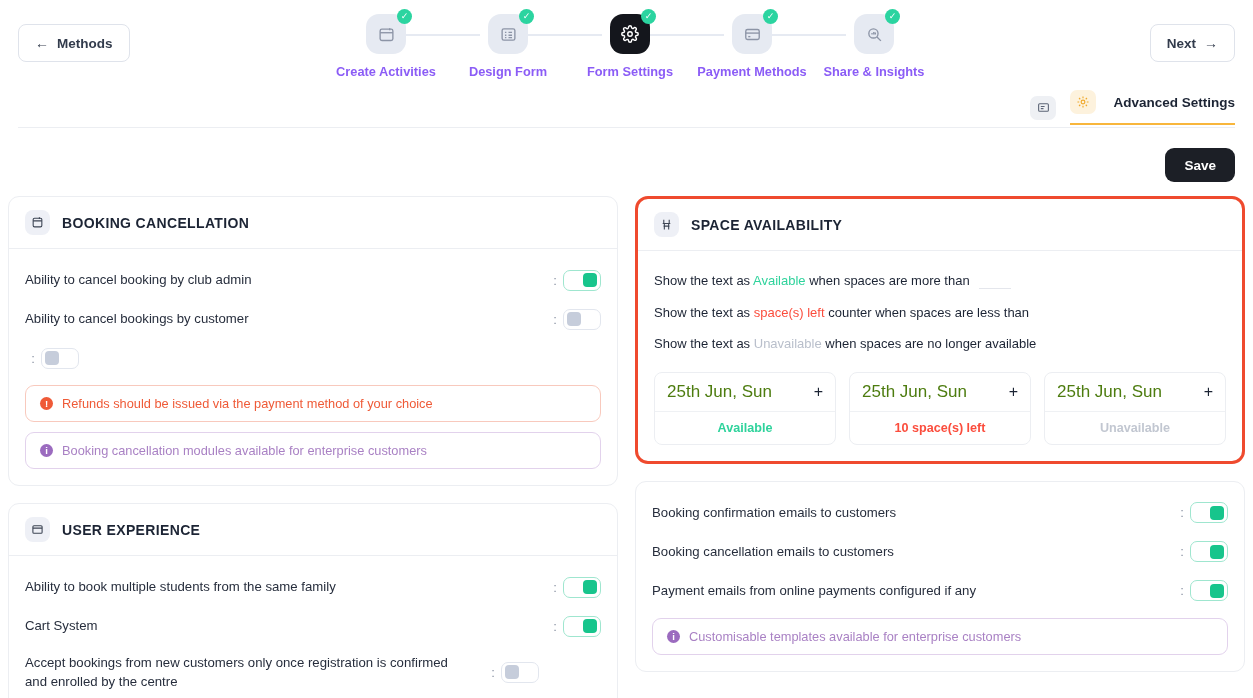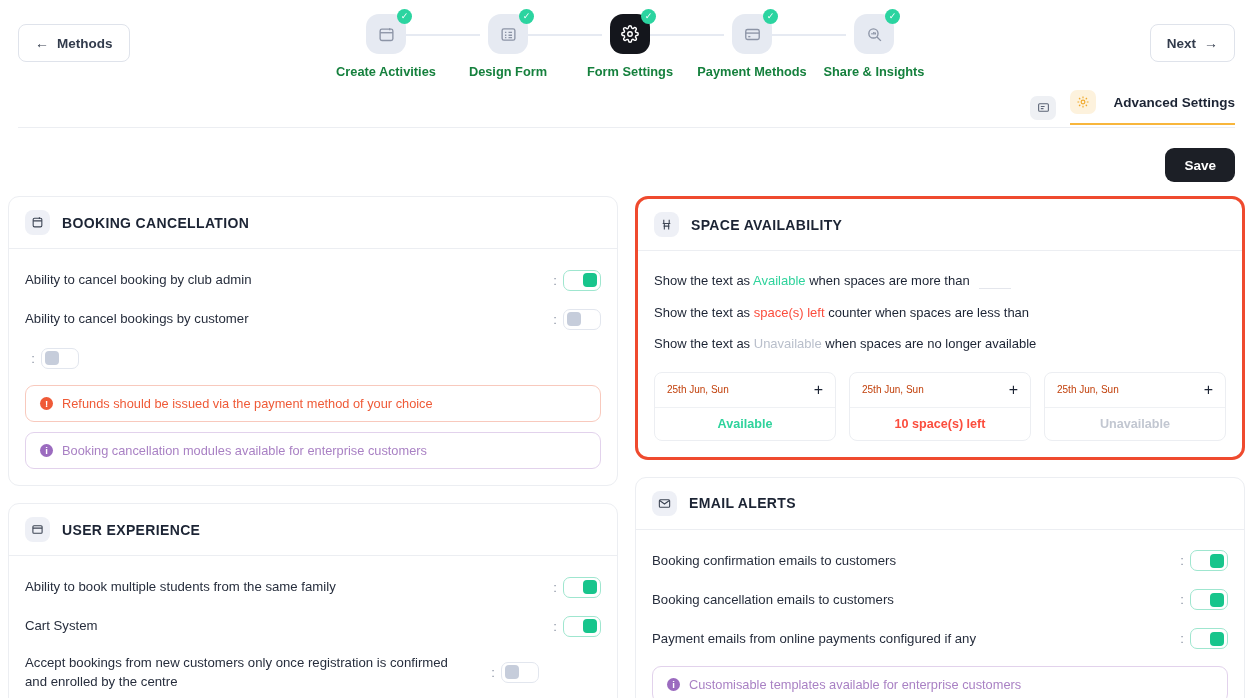--- a/index.html
+++ b/index.html
@@ -69,7 +69,7 @@
     margin-top: 10px;
     font-size: 12.8px;
     font-weight: 700;
-    color: #15803d;
+    color: #8b5cf6;
     white-space: nowrap;
   }
   .connector {

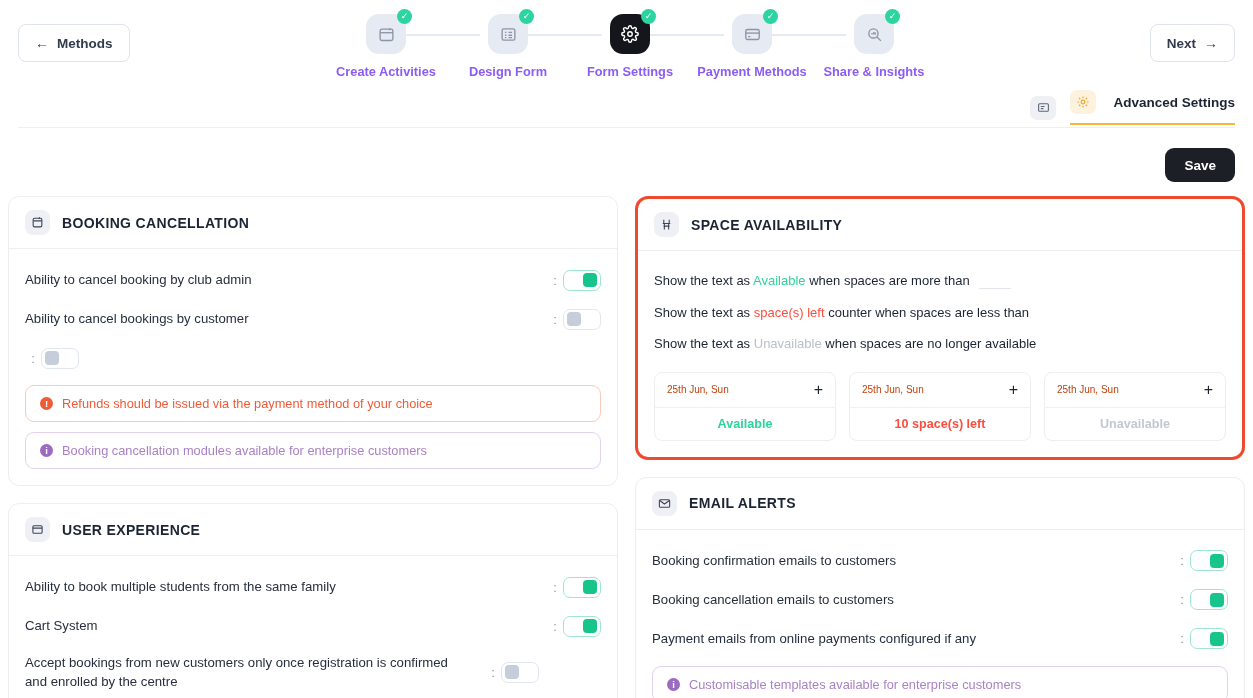--- a/index.html
+++ b/index.html
@@ -269,7 +269,7 @@
     padding: 9px 12px;
     border-bottom: 1px solid #eff1f4;
   }
-  .sa-date { font-size: 10px; color: #c2410c; }
+  .sa-date { font-size: 17px; color: #4d7c0f; }
   .sa-plus { font-size: 16px; color: #1c2434; cursor: pointer; line-height: 1; }
   .sa-card-bot {
     text-align: center;

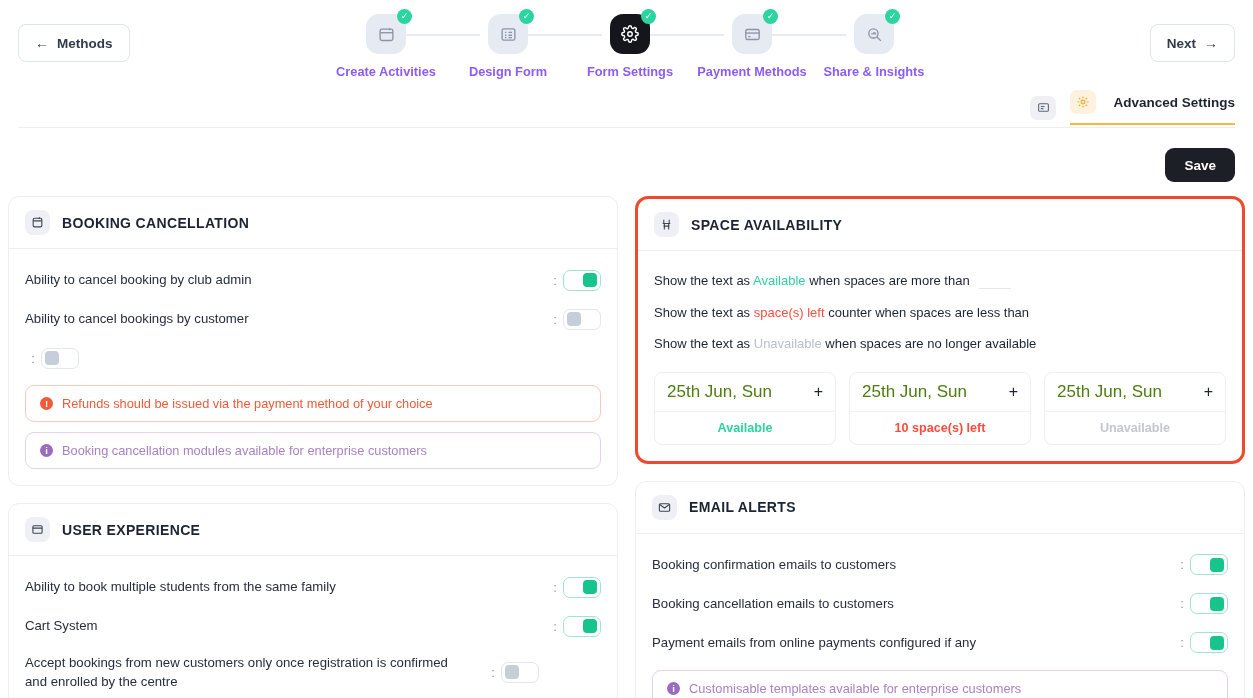--- a/index.html
+++ b/index.html
@@ -554,15 +554,6 @@
       </div>
 
       <div class="card">
-        <div class="card-head">
-          <span class="card-head-ico">
-            <svg width="13" height="13" viewBox="0 0 24 24" fill="none" stroke="currentColor" stroke-width="2">
-              <rect x="2.5" y="5" width="19" height="14" rx="2"></rect>
-                <path d="m3 6.5 9 6.5 9-6.5"></path>
-            </svg>
-          </span>
-          <span class="card-title">EMAIL ALERTS</span>
-        </div>
         <div class="card-body">
 
           <div class="srow">

